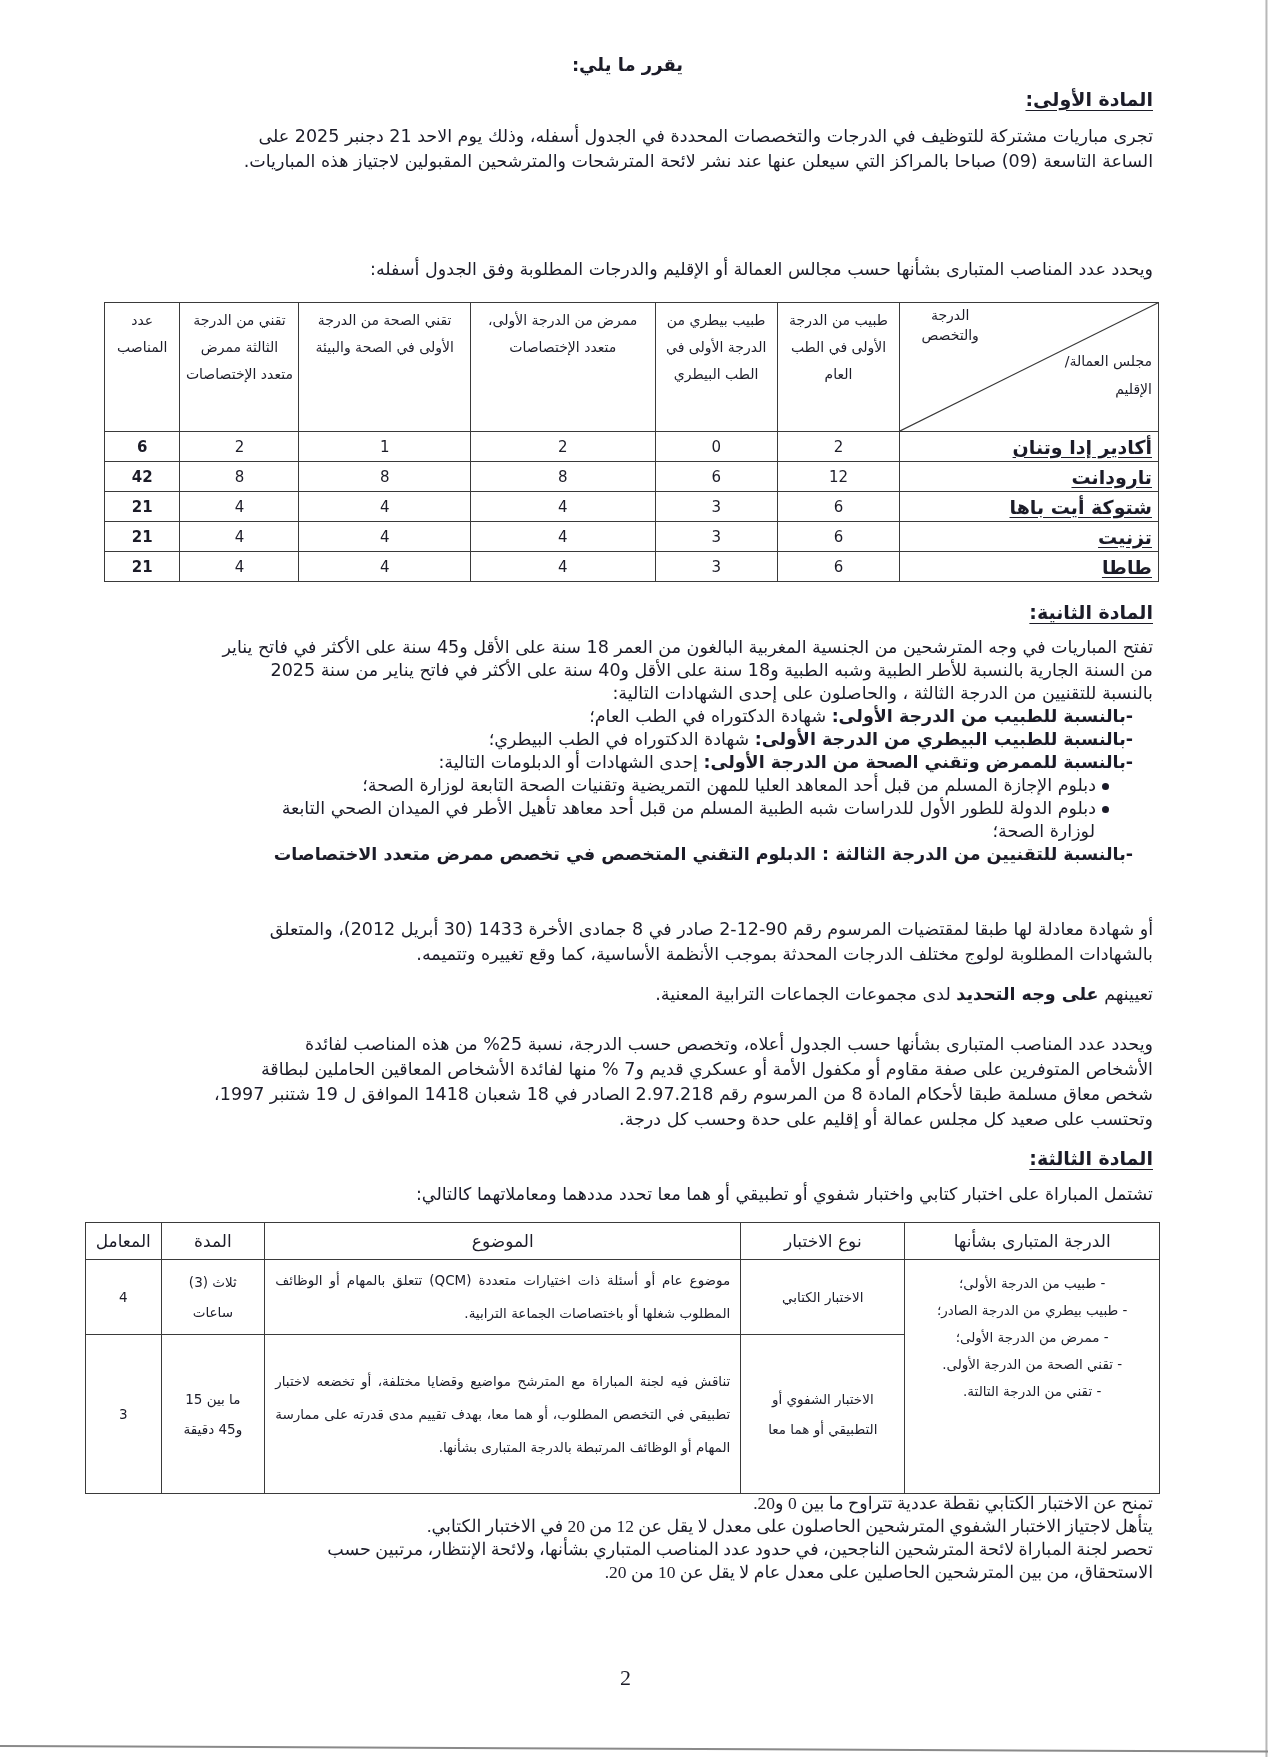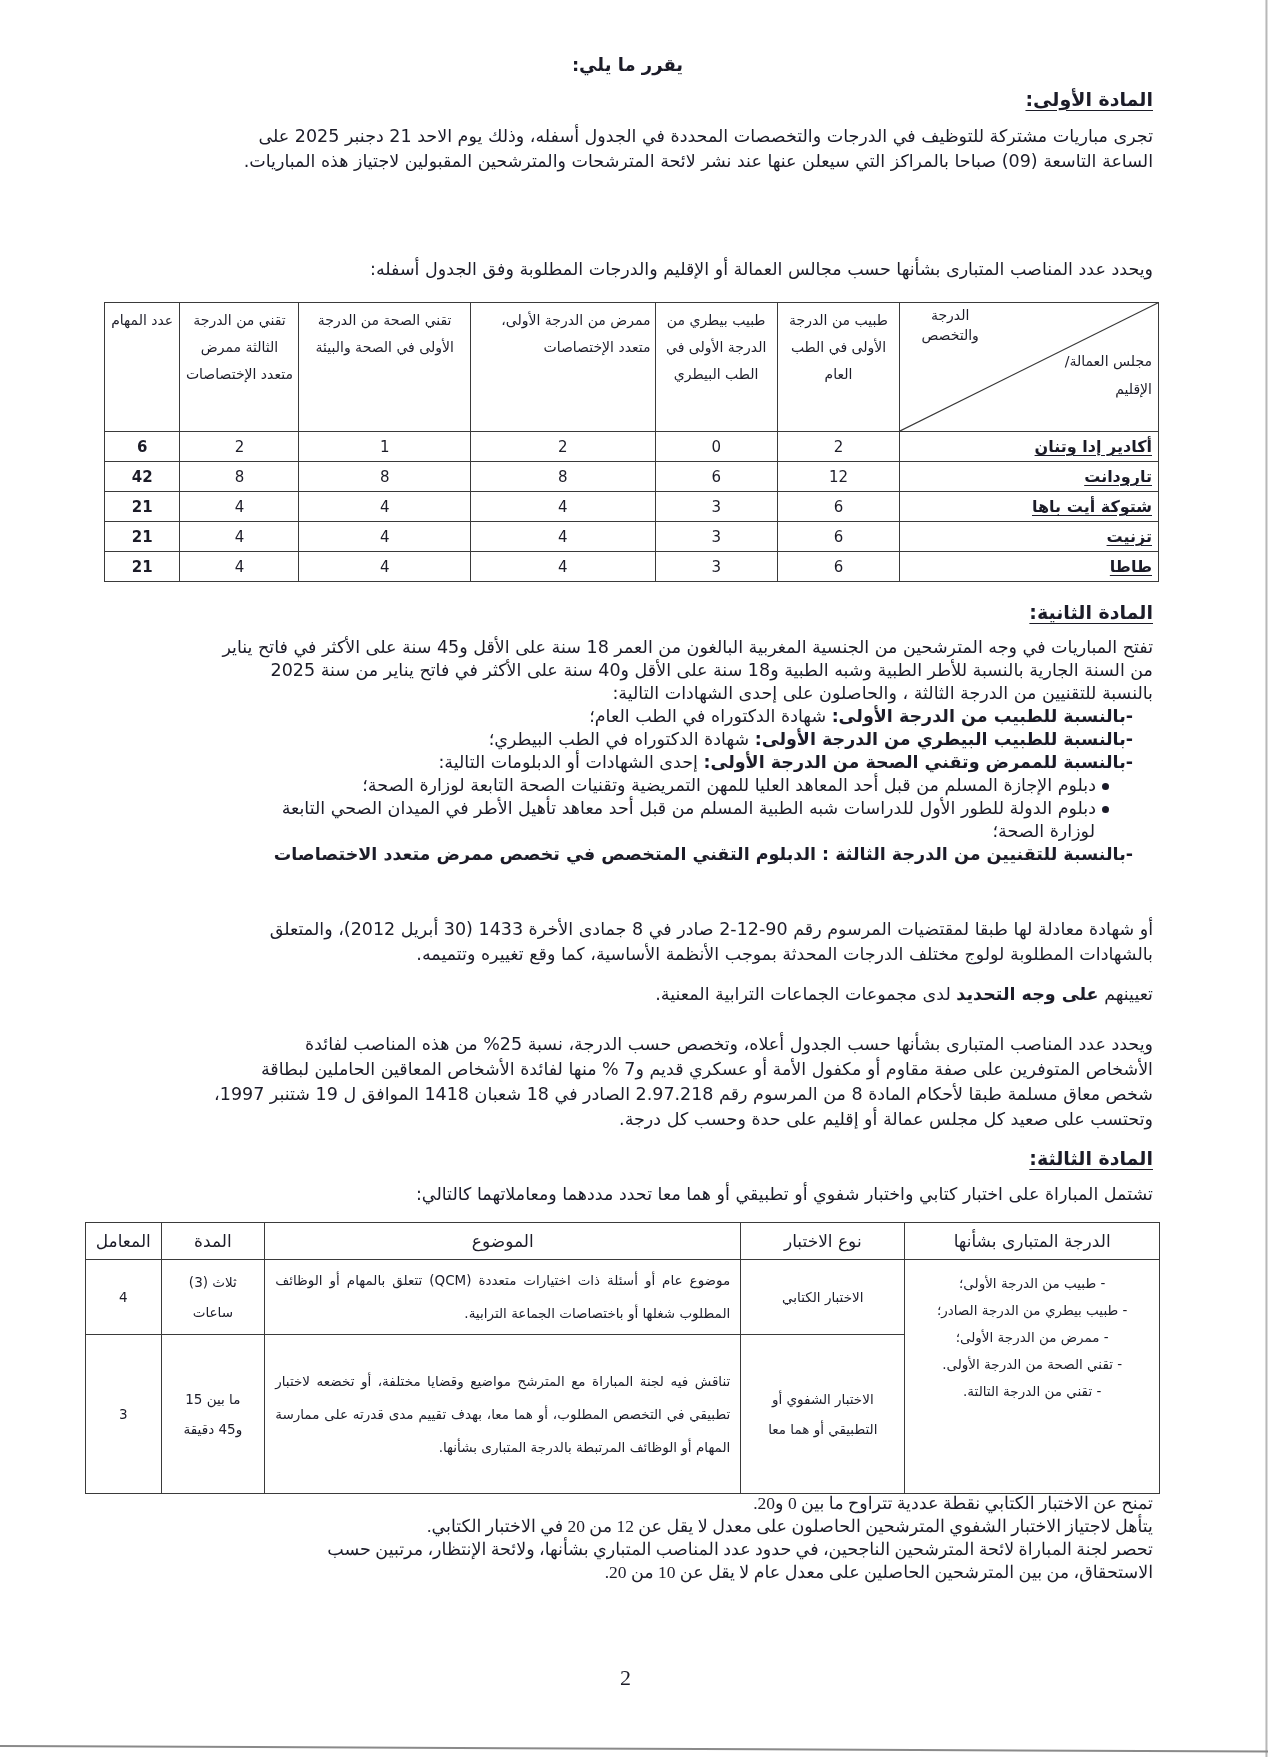--- a/index.html
+++ b/index.html
@@ -65,7 +65,7 @@
       <th style="width:160px;text-align:right;">ممرض من الدرجة الأولى، متعدد الإختصاصات</th>
       <th style="width:148px;">تقني الصحة من الدرجة الأولى في الصحة والبيئة</th>
       <th style="width:100px;">تقني من الدرجة الثالثة ممرض متعدد الإختصاصات</th>
-      <th style="width:60px;">عدد المهام</th>
+      <th style="width:60px;">عدد المناصب</th>
     </tr>
     <tr>
       <td class="name">أكادير إدا وتنان</td>

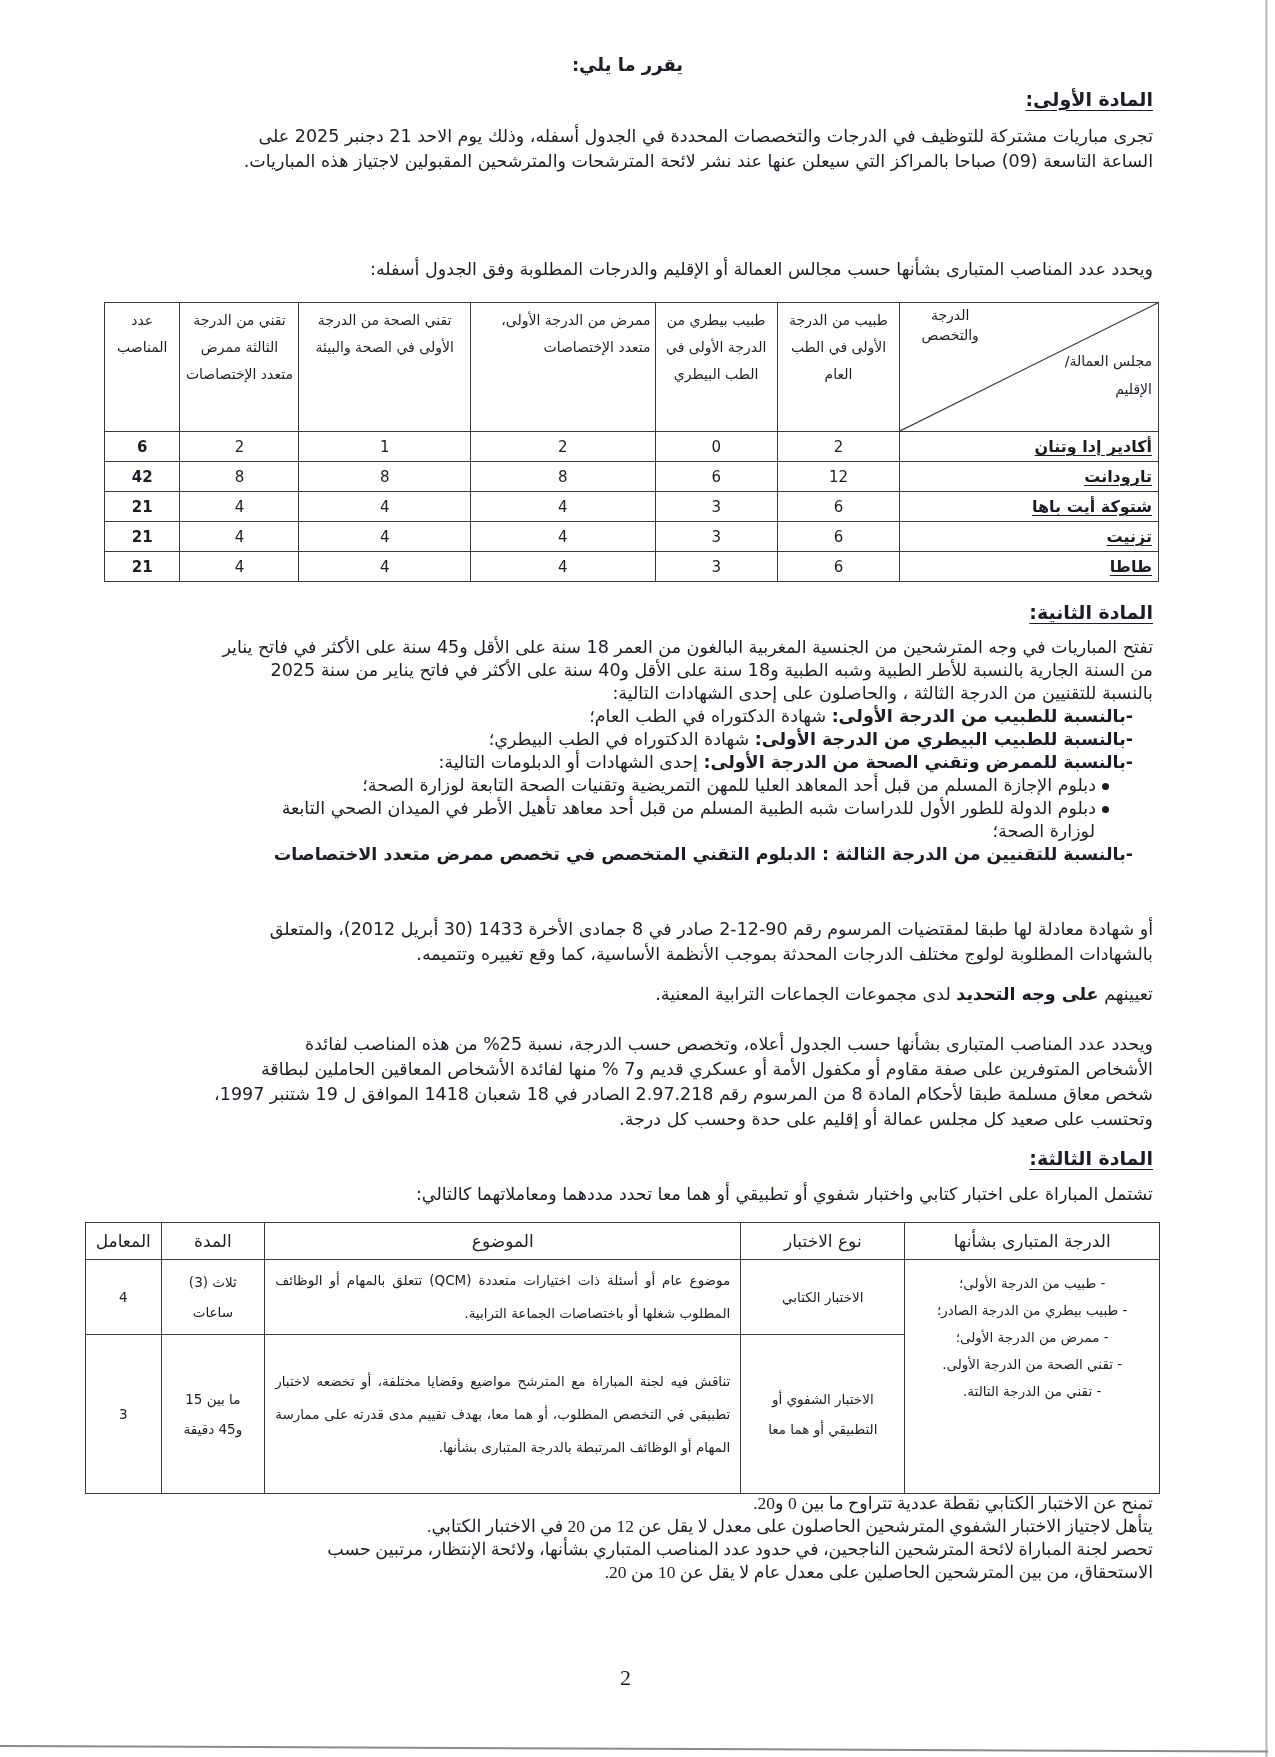--- a/index.html
+++ b/index.html
@@ -62,7 +62,7 @@
       </th>
       <th style="width:103px;">طبيب من الدرجة الأولى في الطب العام</th>
       <th style="width:103px;">طبيب بيطري من الدرجة الأولى في الطب البيطري</th>
-      <th style="width:160px;text-align:right;">ممرض من الدرجة الأولى، متعدد الإختصاصات</th>
+      <th style="width:160px;">ممرض من الدرجة الأولى، متعدد الإختصاصات</th>
       <th style="width:148px;">تقني الصحة من الدرجة الأولى في الصحة والبيئة</th>
       <th style="width:100px;">تقني من الدرجة الثالثة ممرض متعدد الإختصاصات</th>
       <th style="width:60px;">عدد المناصب</th>

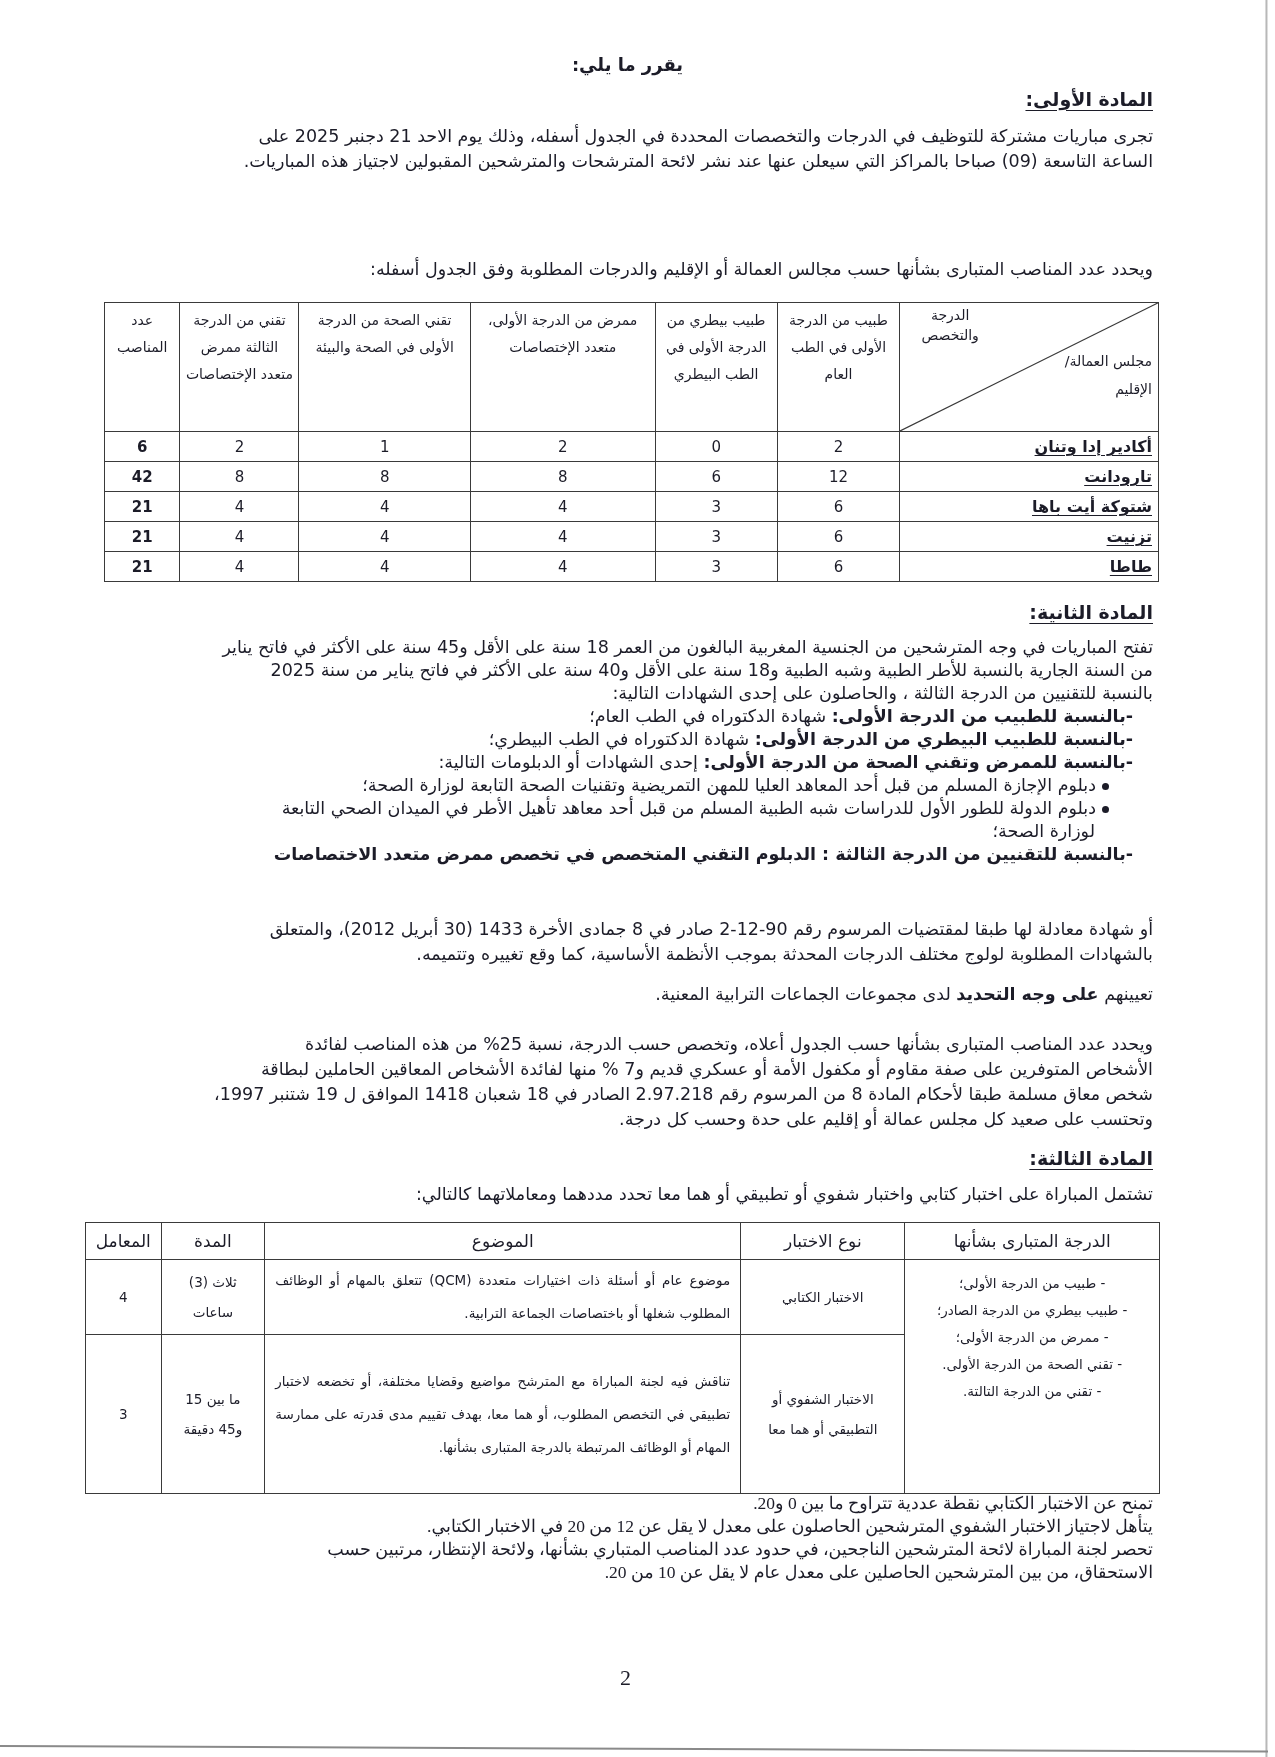--- a/index.html
+++ b/index.html
@@ -19,7 +19,7 @@
   td, th { border: 1.3px solid #3a3a3a; font-weight: normal; }
   .t1 th { font-size: 14px; line-height: 27px; vertical-align: top; padding: 4px 4px; text-align: center; }
   .t1 td { font-size: 15px; height: 29px; text-align: center; padding: 0 6px; }
-  .t1 td.name { text-align: right; font-weight: bold; font-size: 16px; text-decoration: underline; text-underline-offset: 3px; margin-top: 8px; }
+  .t1 td.name { text-align: right; font-weight: bold; font-size: 19px; text-decoration: underline; text-underline-offset: 3px; margin-top: 8px; }
   .t1 td.tot { font-weight: bold; }
   .diag-cell { position: relative; }
   .diag-cell svg { position: absolute; left: 0; top: 0; width: 100%; height: 100%; }

